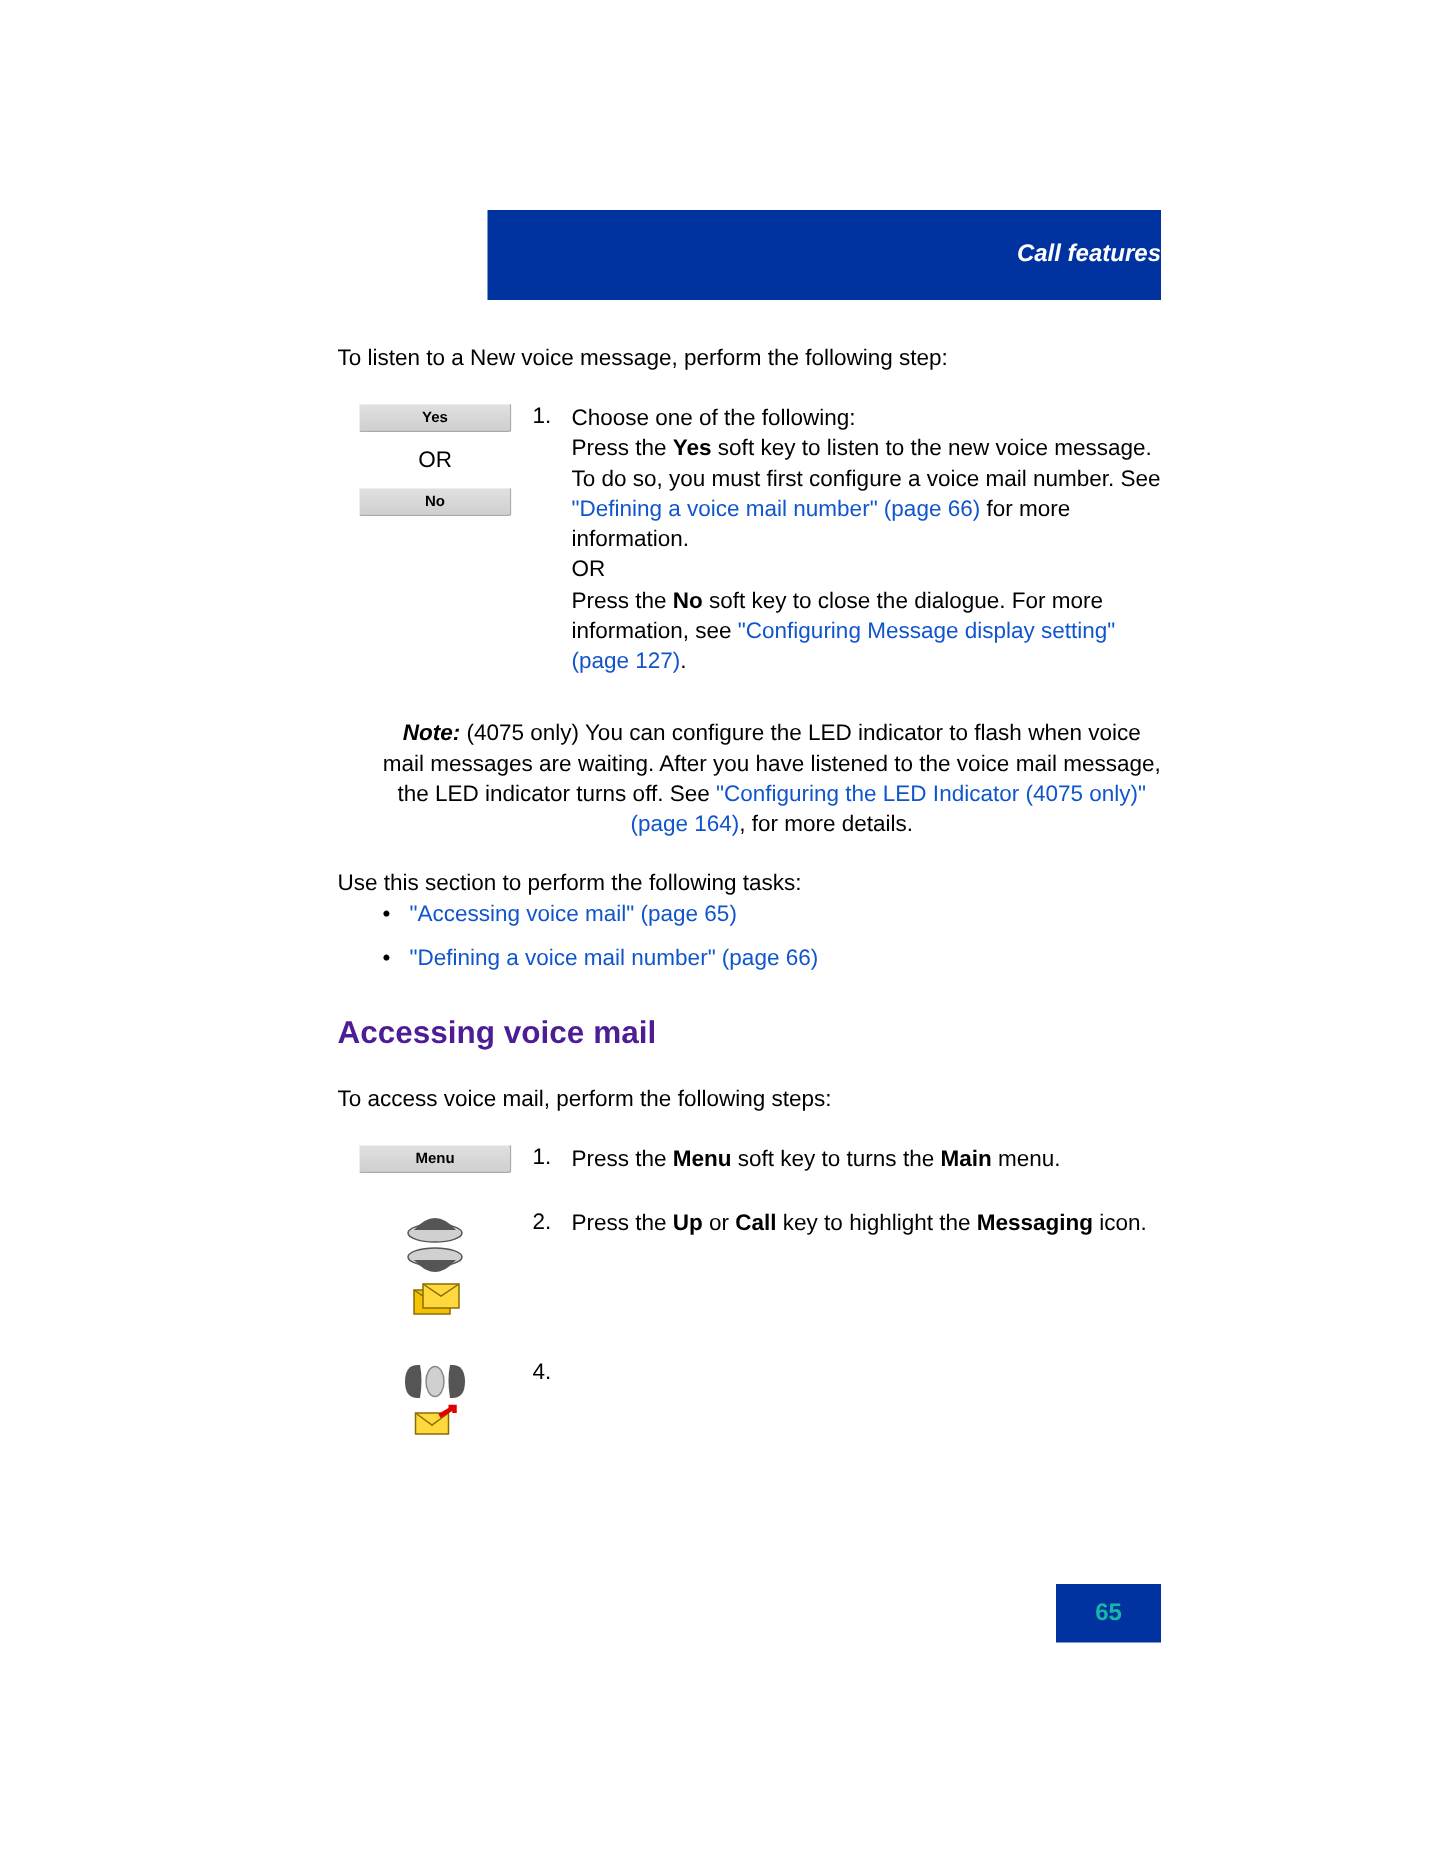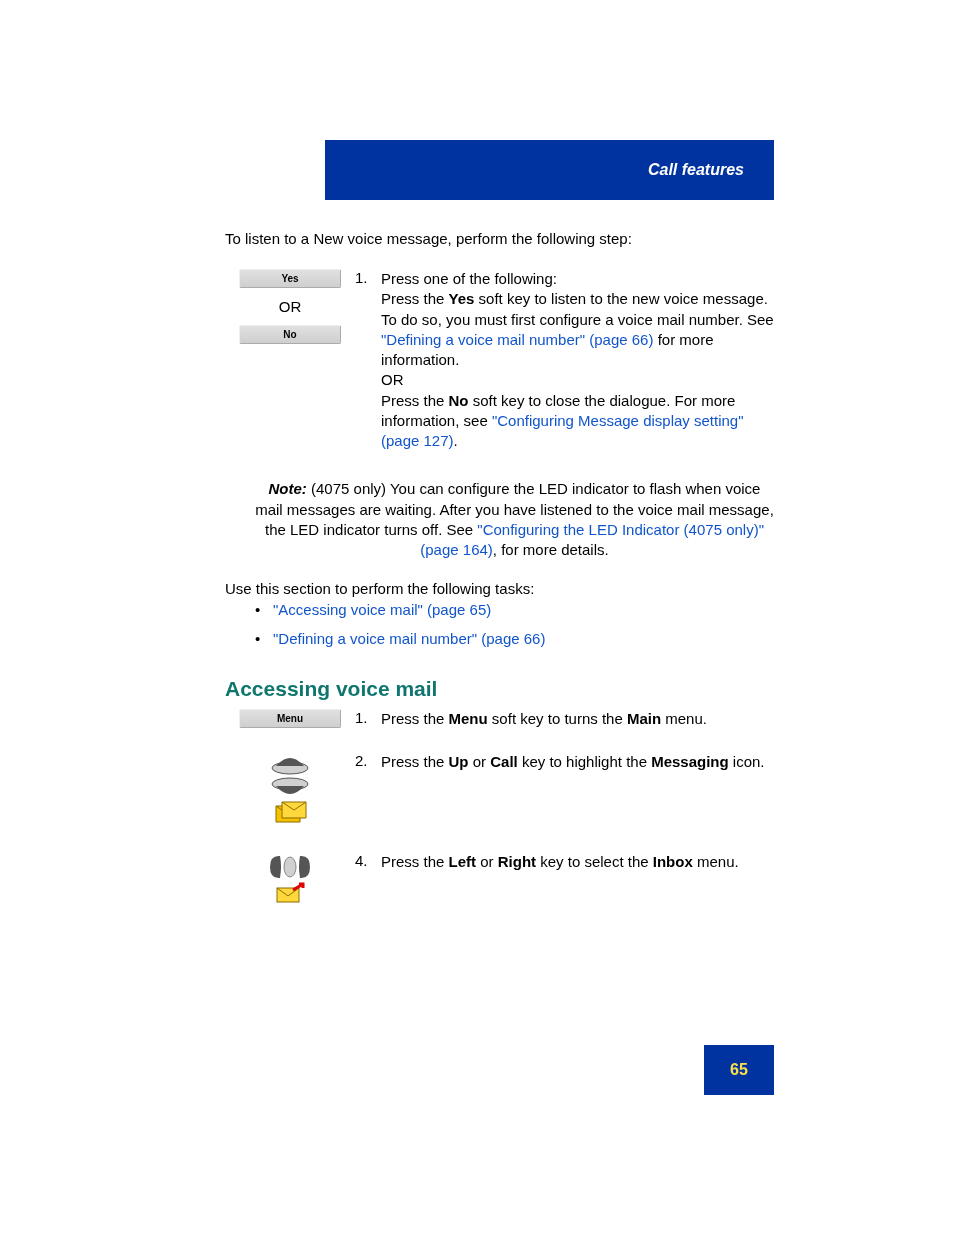--- a/index.html
+++ b/index.html
@@ -26,7 +26,6 @@
     display: flex;
     align-items: center;
     justify-content: flex-end;
-    padding-right: 30px;
     box-sizing: border-box;
   }
   .header-title {

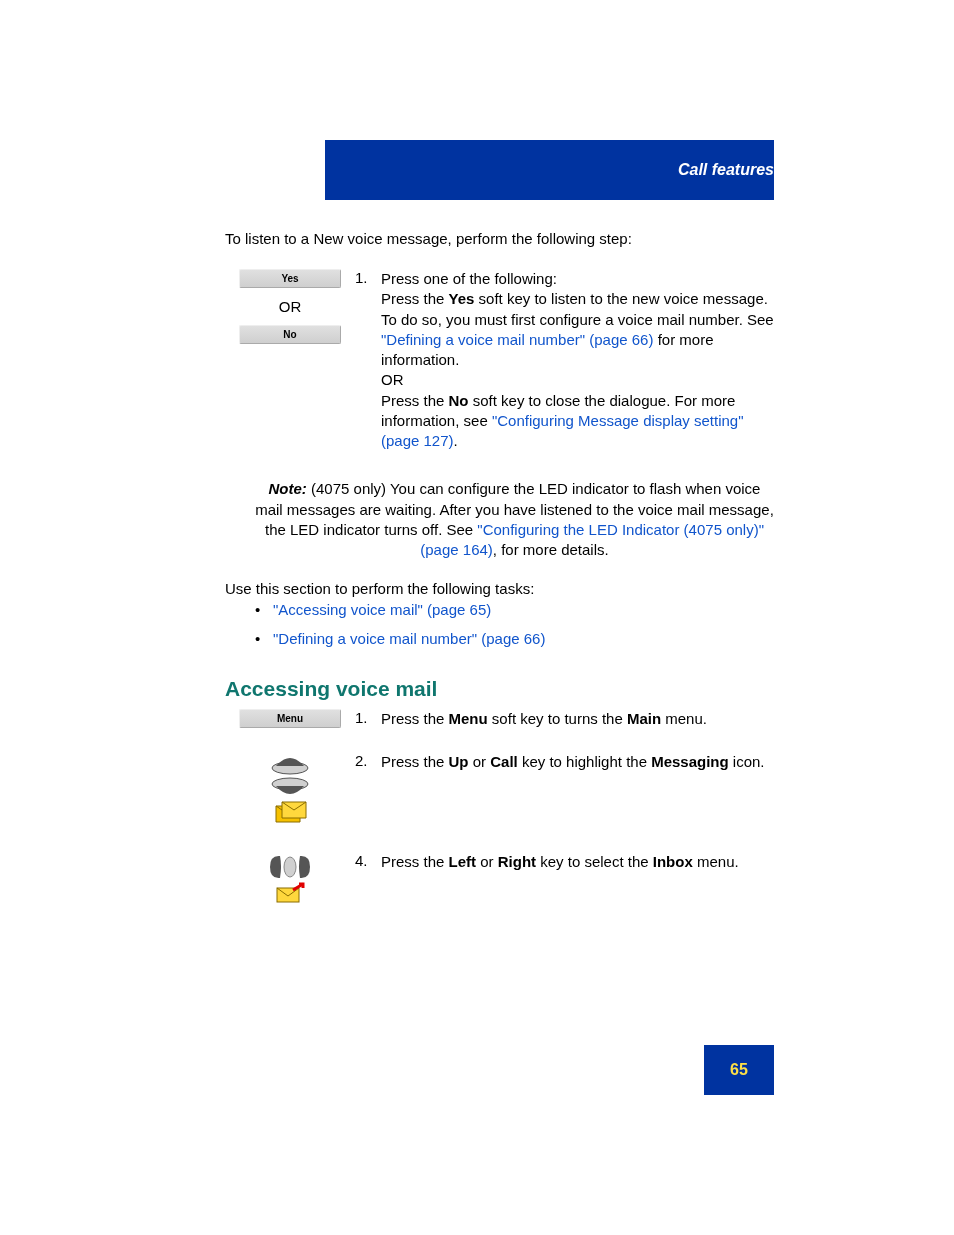--- a/index.html
+++ b/index.html
@@ -104,7 +104,7 @@
       </div>
       <div class="num-col">1.</div>
       <div class="text-col">
-        <span>Press one of the following:</span><br>
+        <span>Choose one of the following:</span><br>
         <span>Press the </span><b>Yes</b><span> soft key to listen to the new voice message. To do so, you must first configure a voice mail number. See </span><span class="link">"Defining a voice mail number" (page 66)</span><span> for more information.</span><br>
         <span>OR</span><br>
         <span>Press the </span><b>No</b><span> soft key to close the dialogue. For more information, see </span><span class="link">"Configuring Message display setting" (page 127)</span><span>.</span>

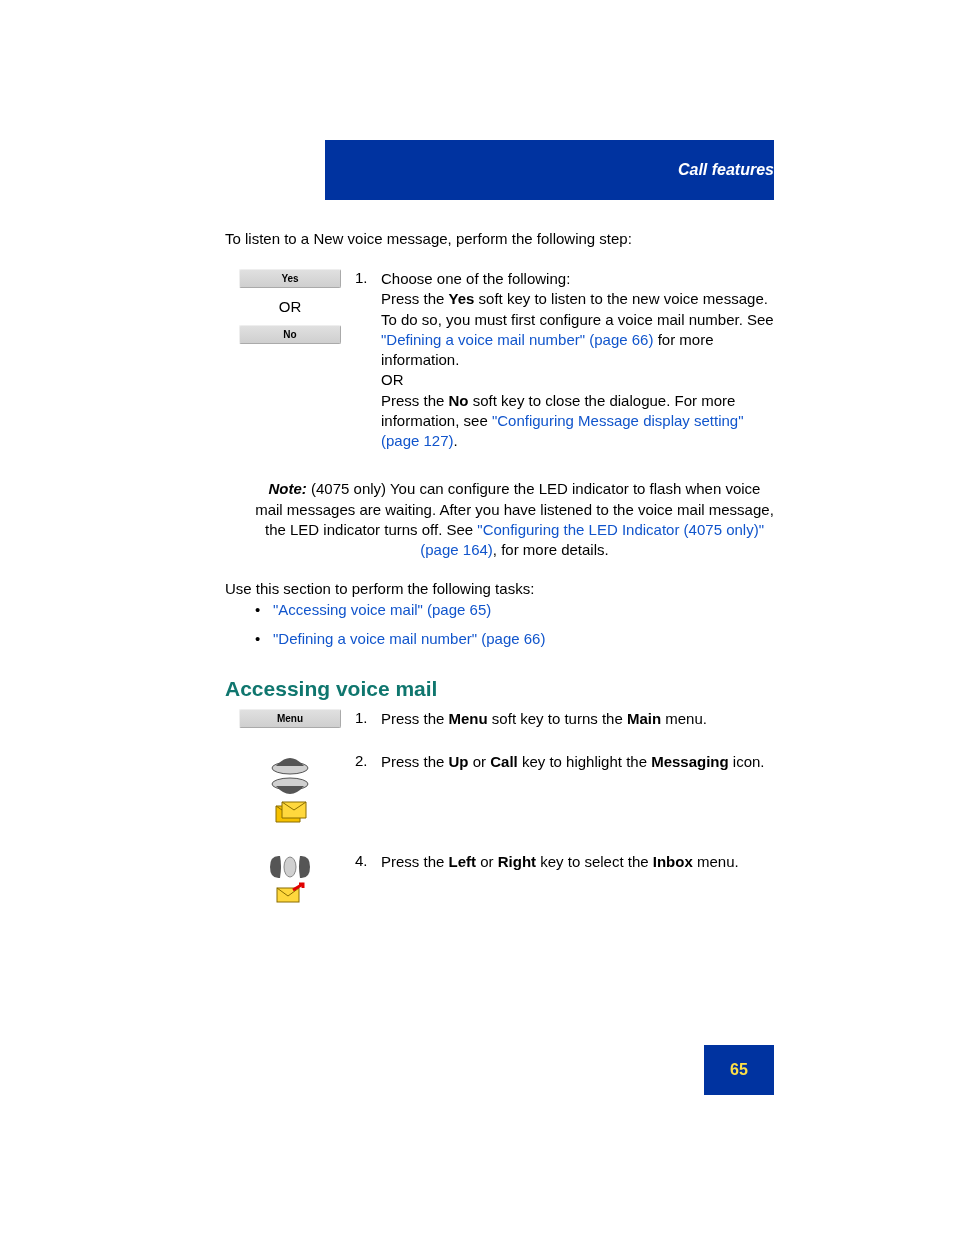--- a/index.html
+++ b/index.html
@@ -63,10 +63,10 @@
   .bullet-row { display:flex; margin-bottom:12px; }
   .bullet-dot { width:18px; flex:0 0 18px; }
   .h2 {
-    color: #0f766e;
+    color: #4c1d95;
     font-weight: bold;
     font-size: 21px;
-    margin: 30px 0 8px;
+    margin: 30px 0 23px;
   }
   .steps2 .step-row { margin-bottom: 18px; }
   .icon-hold svg { display:block; margin:0 auto; }

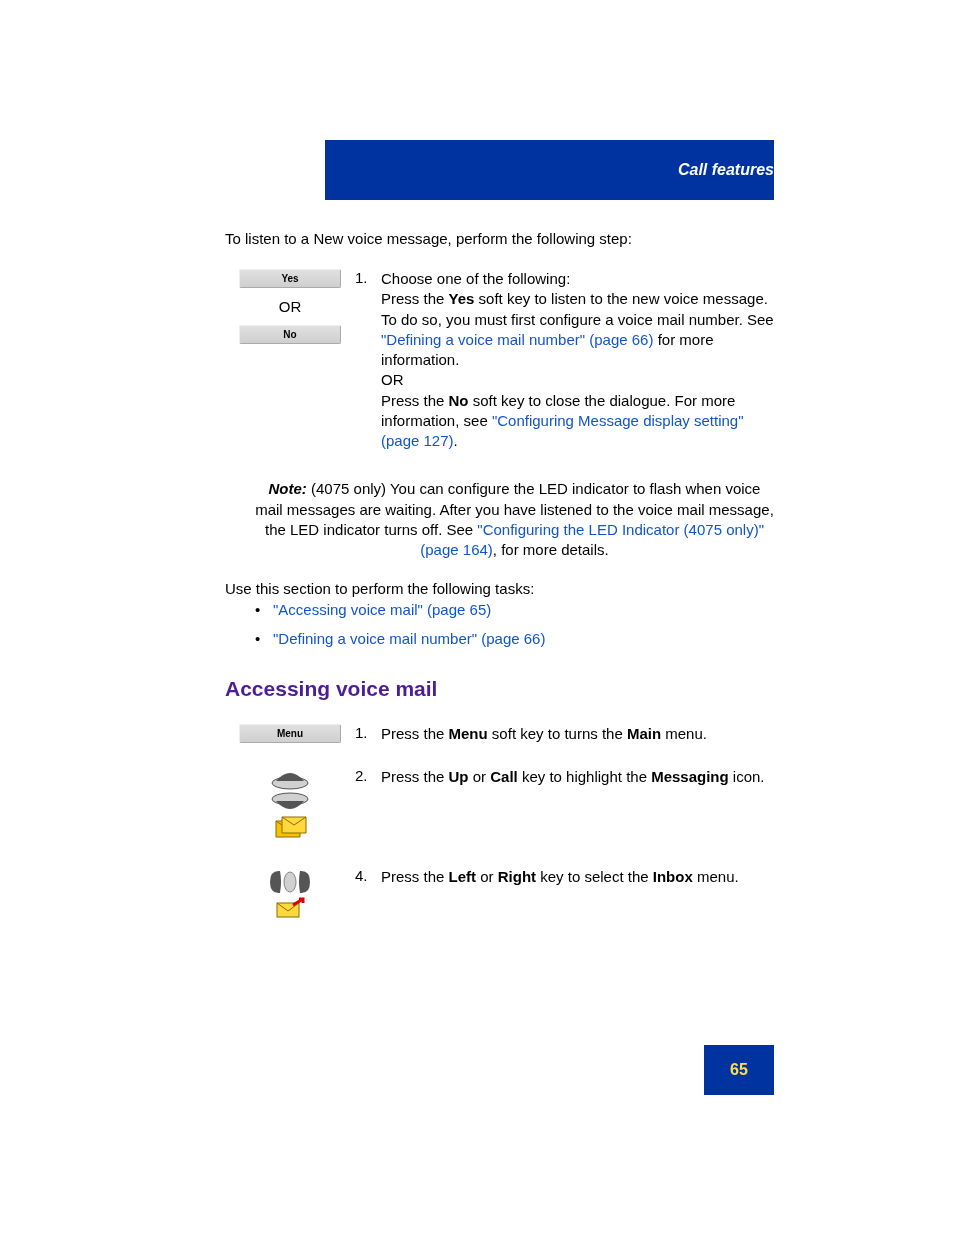--- a/index.html
+++ b/index.html
@@ -129,6 +129,7 @@
     </div>
 
     <div class="h2">Accessing voice mail</div>
+    <div class="intro">To access voice mail, perform the following steps:</div>
 
     <div class="steps2">
 

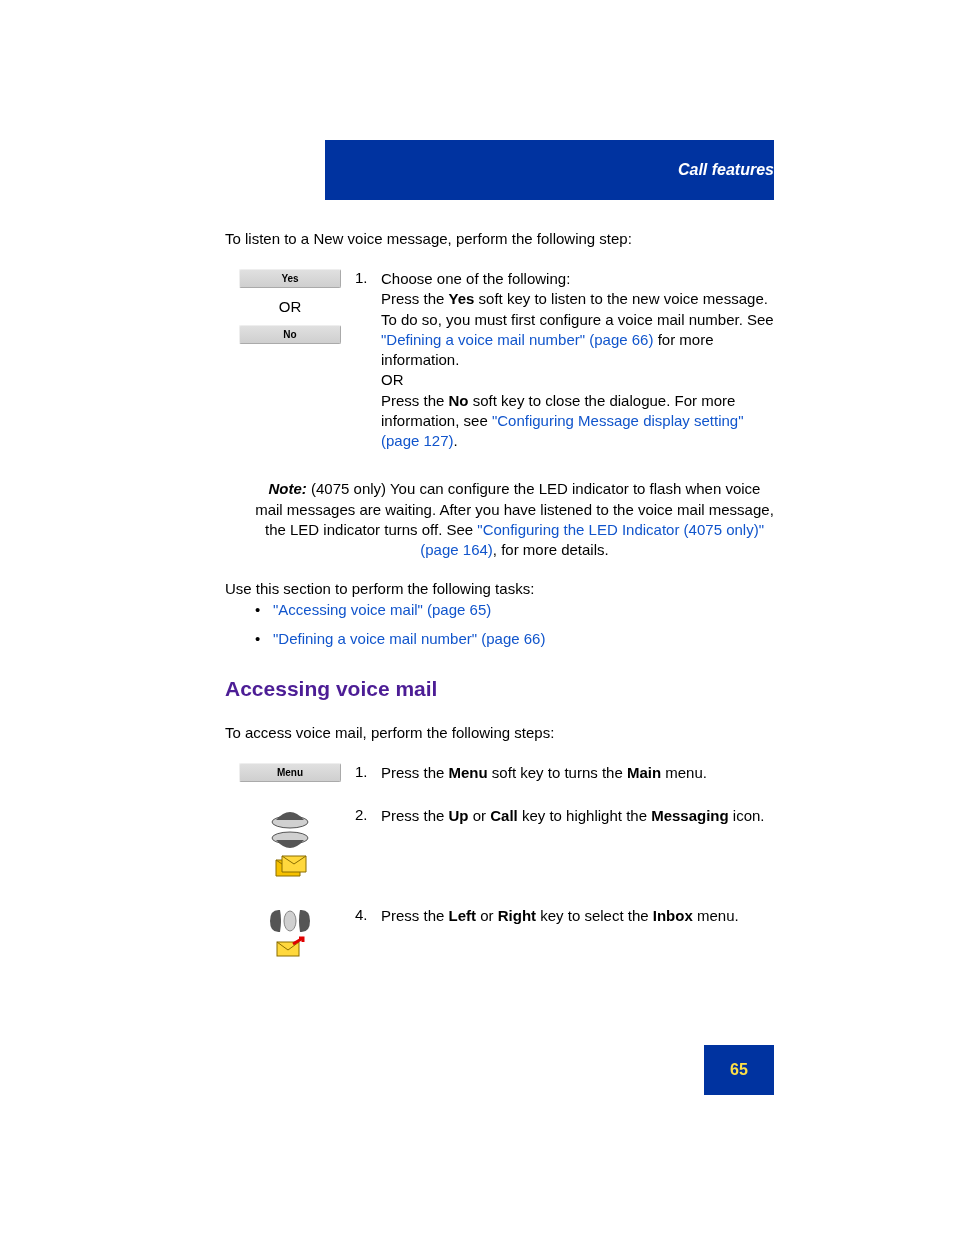--- a/index.html
+++ b/index.html
@@ -192,9 +192,6 @@
           </div>
         </div>
         <div class="num-col">4.</div>
-        <div class="text-col">
-          <span>Press the </span><b>Left</b><span> or </span><b>Right</b><span> key to select the </span><b>Inbox</b><span> menu.</span>
-        </div>
       </div>
 
     </div>

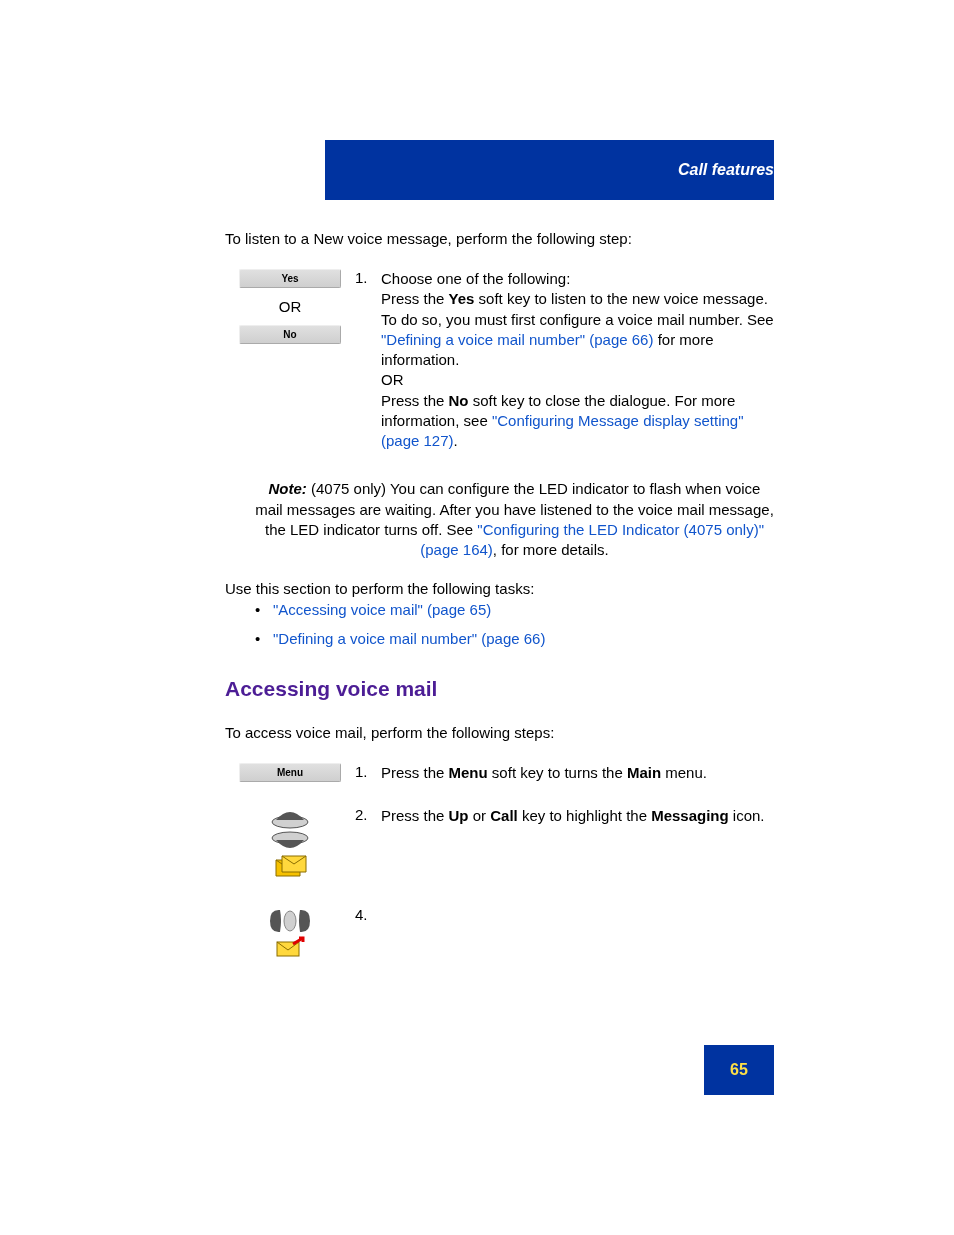--- a/index.html
+++ b/index.html
@@ -75,9 +75,9 @@
     bottom:140px;
     right:180px;
     width:70px;
-    height:50px;
+    height:39px;
     background:#0033a0;
-    color:#fde047;
+    color:#14b8a6;
     font-weight:bold;
     display:flex;
     align-items:center;

